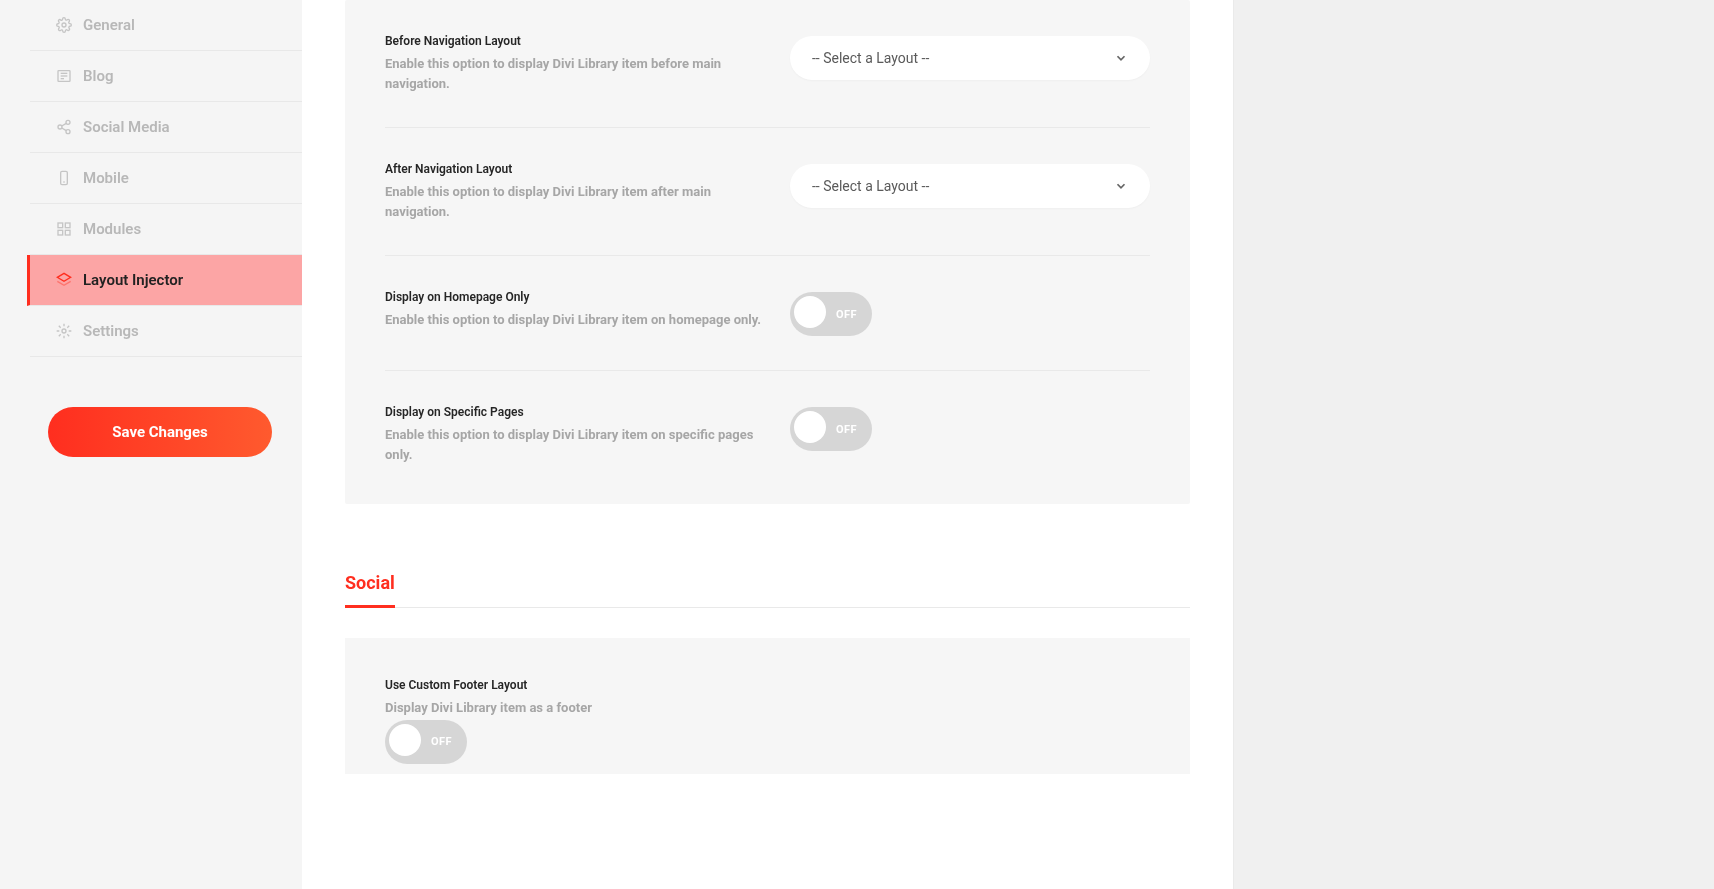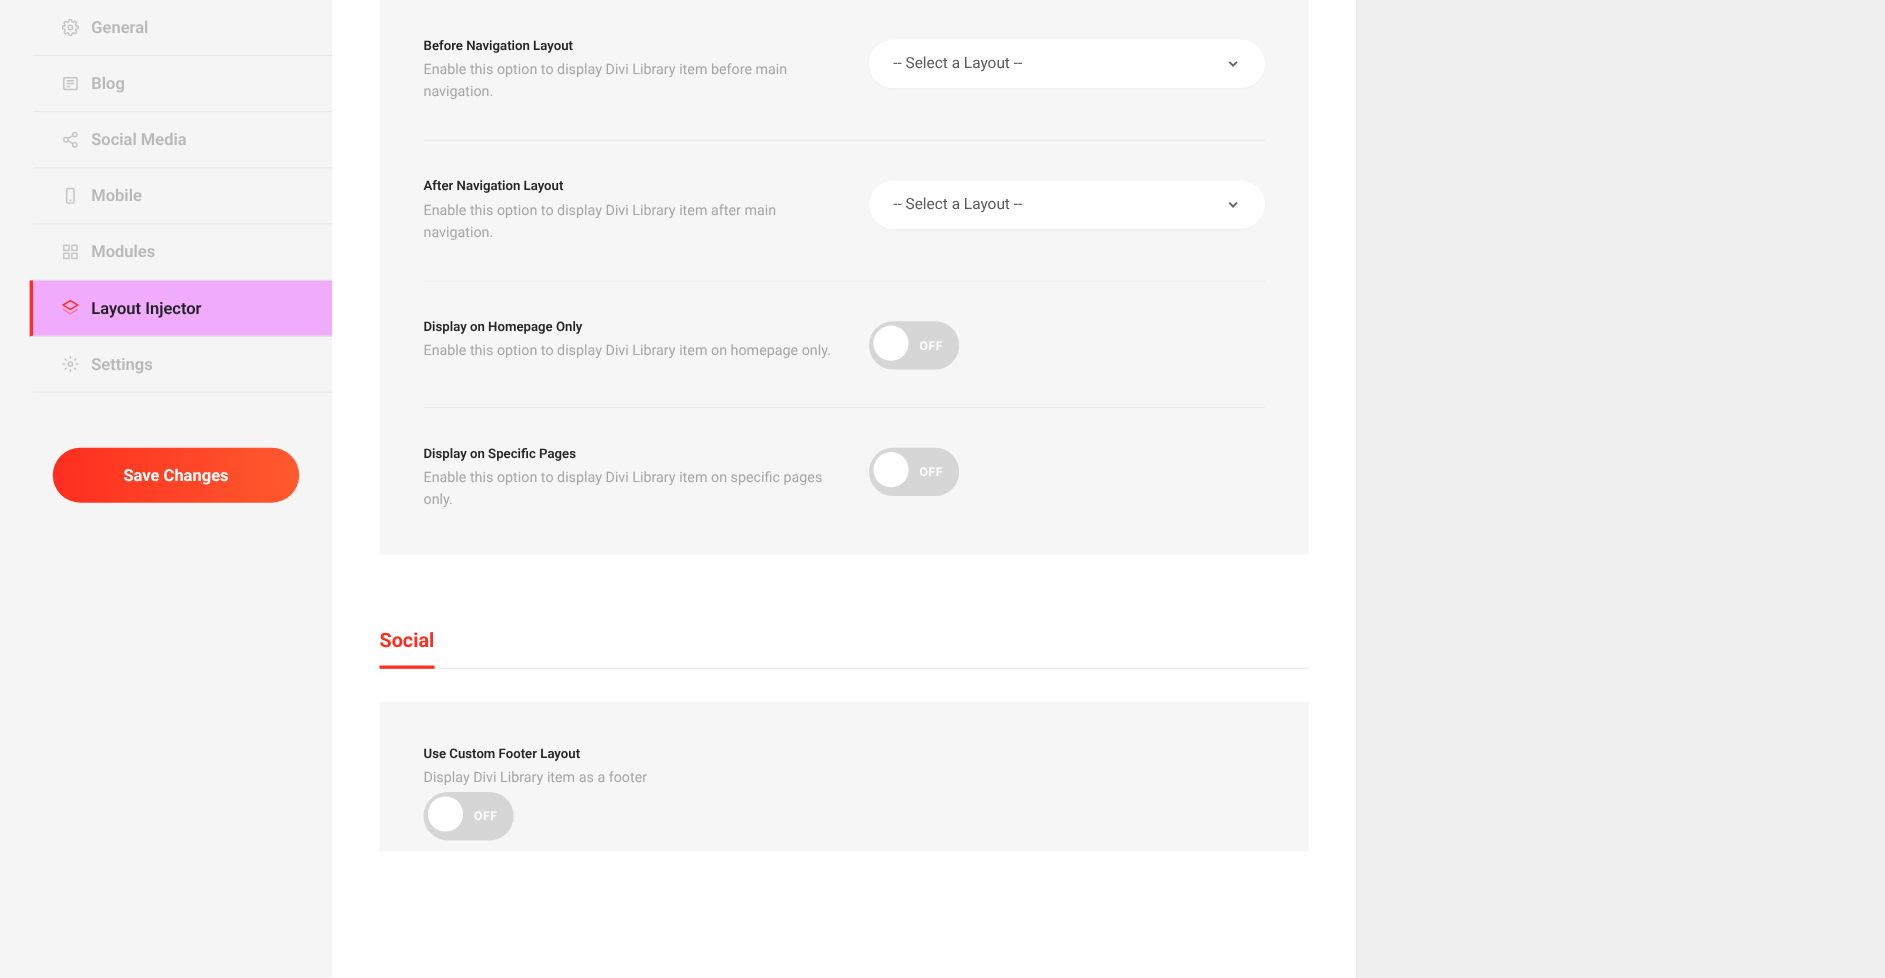--- a/index.html
+++ b/index.html
@@ -101,6 +101,7 @@
     font-size: 13px;
     color: #a6a6a6;
     line-height: 1.5;
+    font-weight: bold;
   }
   .setting-right {
     width: 360px;

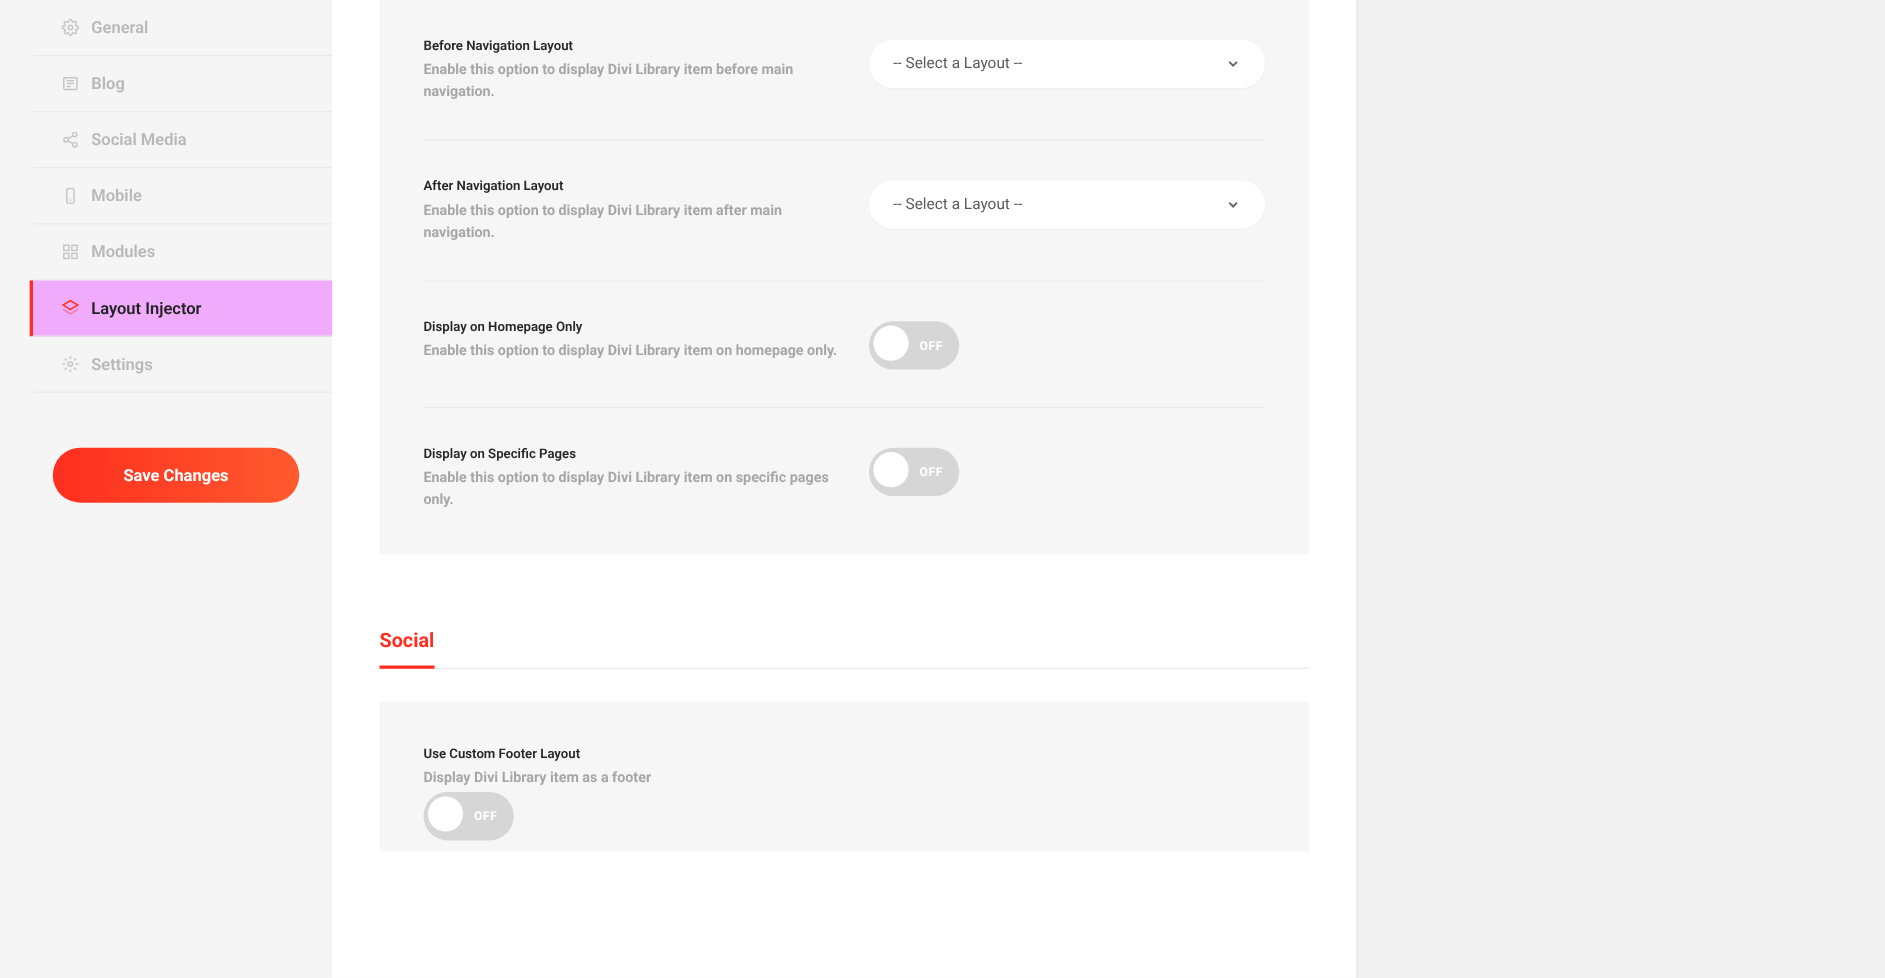--- a/index.html
+++ b/index.html
@@ -34,7 +34,7 @@
     font-size: 15px;
   }
   .sidebar-item.active {
-    background: #f0abfc;
+    background: #fca5a5;
     color: #222;
     border-left: 3px solid #ff2e1f;
     margin-left: -3px;

